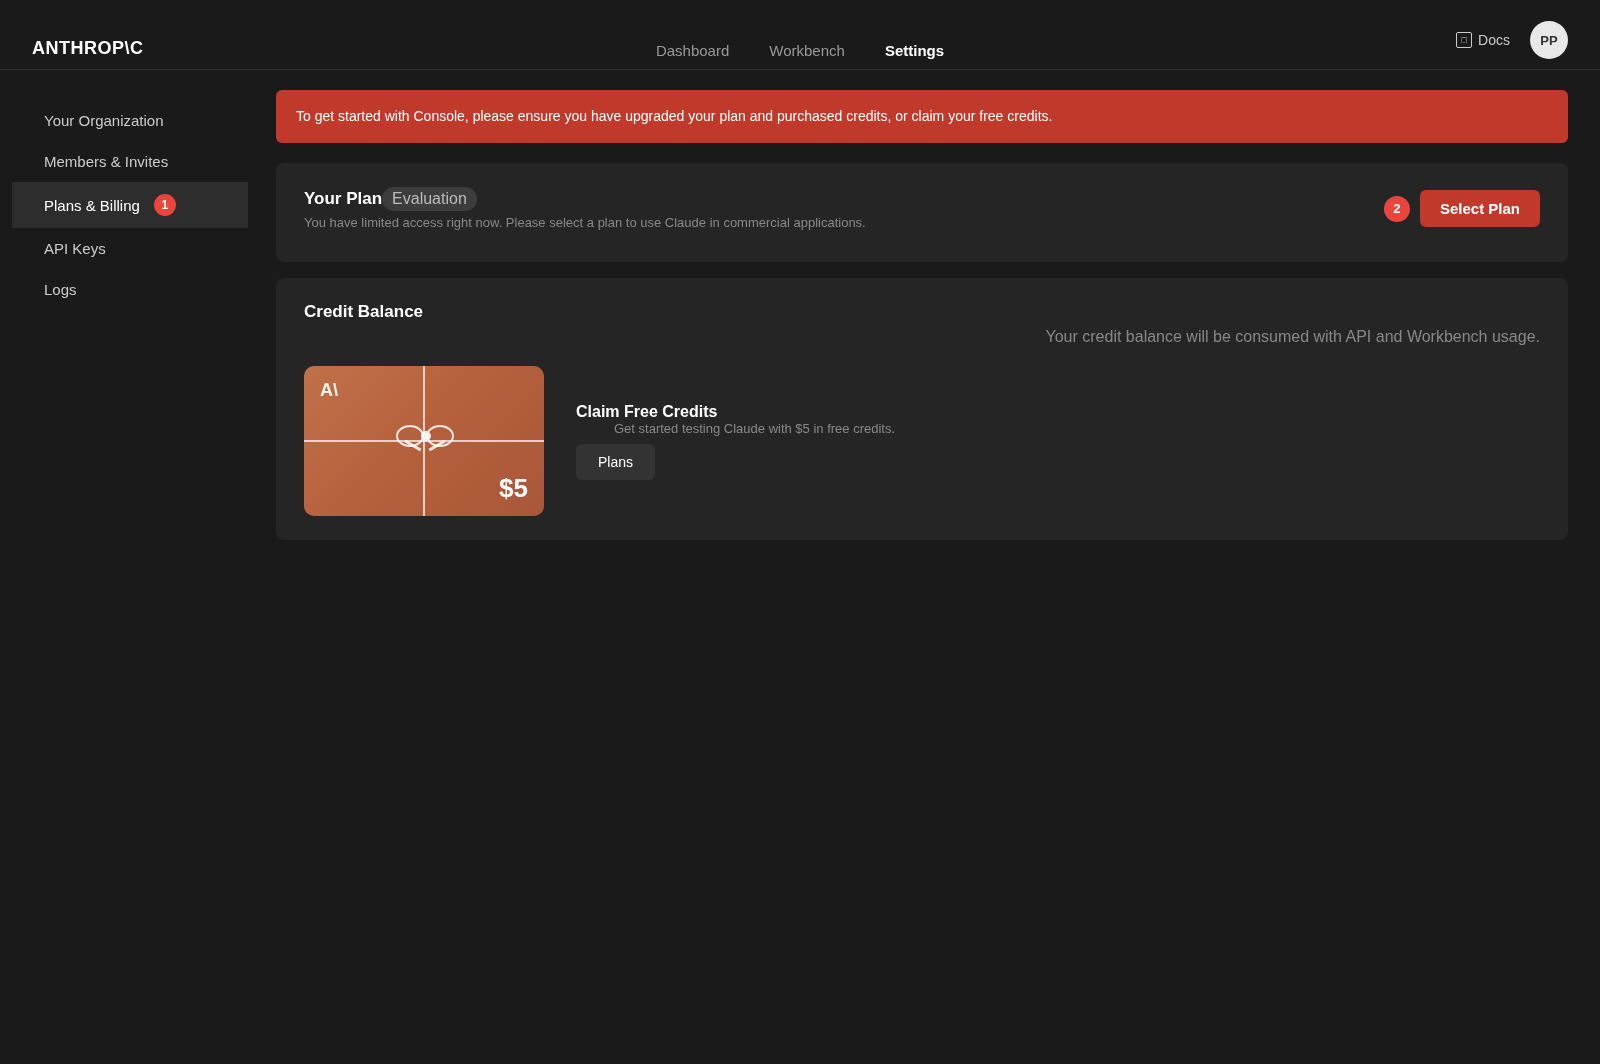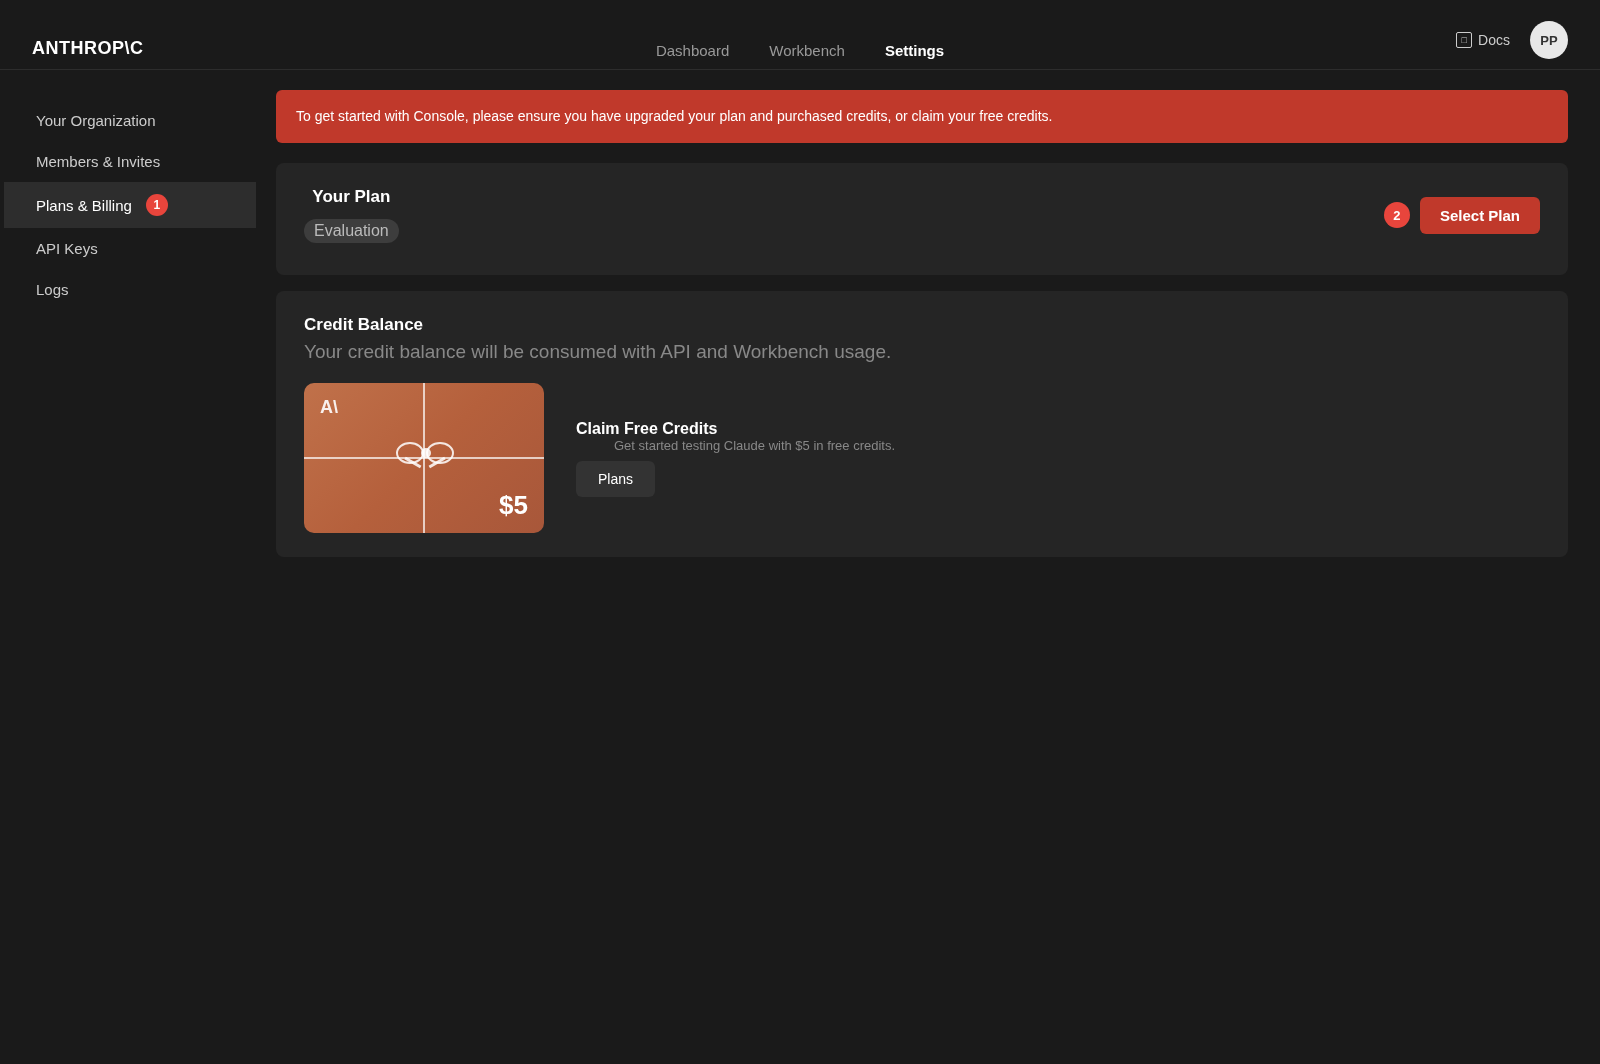--- a/index.html
+++ b/index.html
@@ -104,7 +104,7 @@
     
     .sidebar {
       width: 260px;
-      padding: 10px 4px;
+      padding: 10px 12px;
       flex-shrink: 0;
     }
 

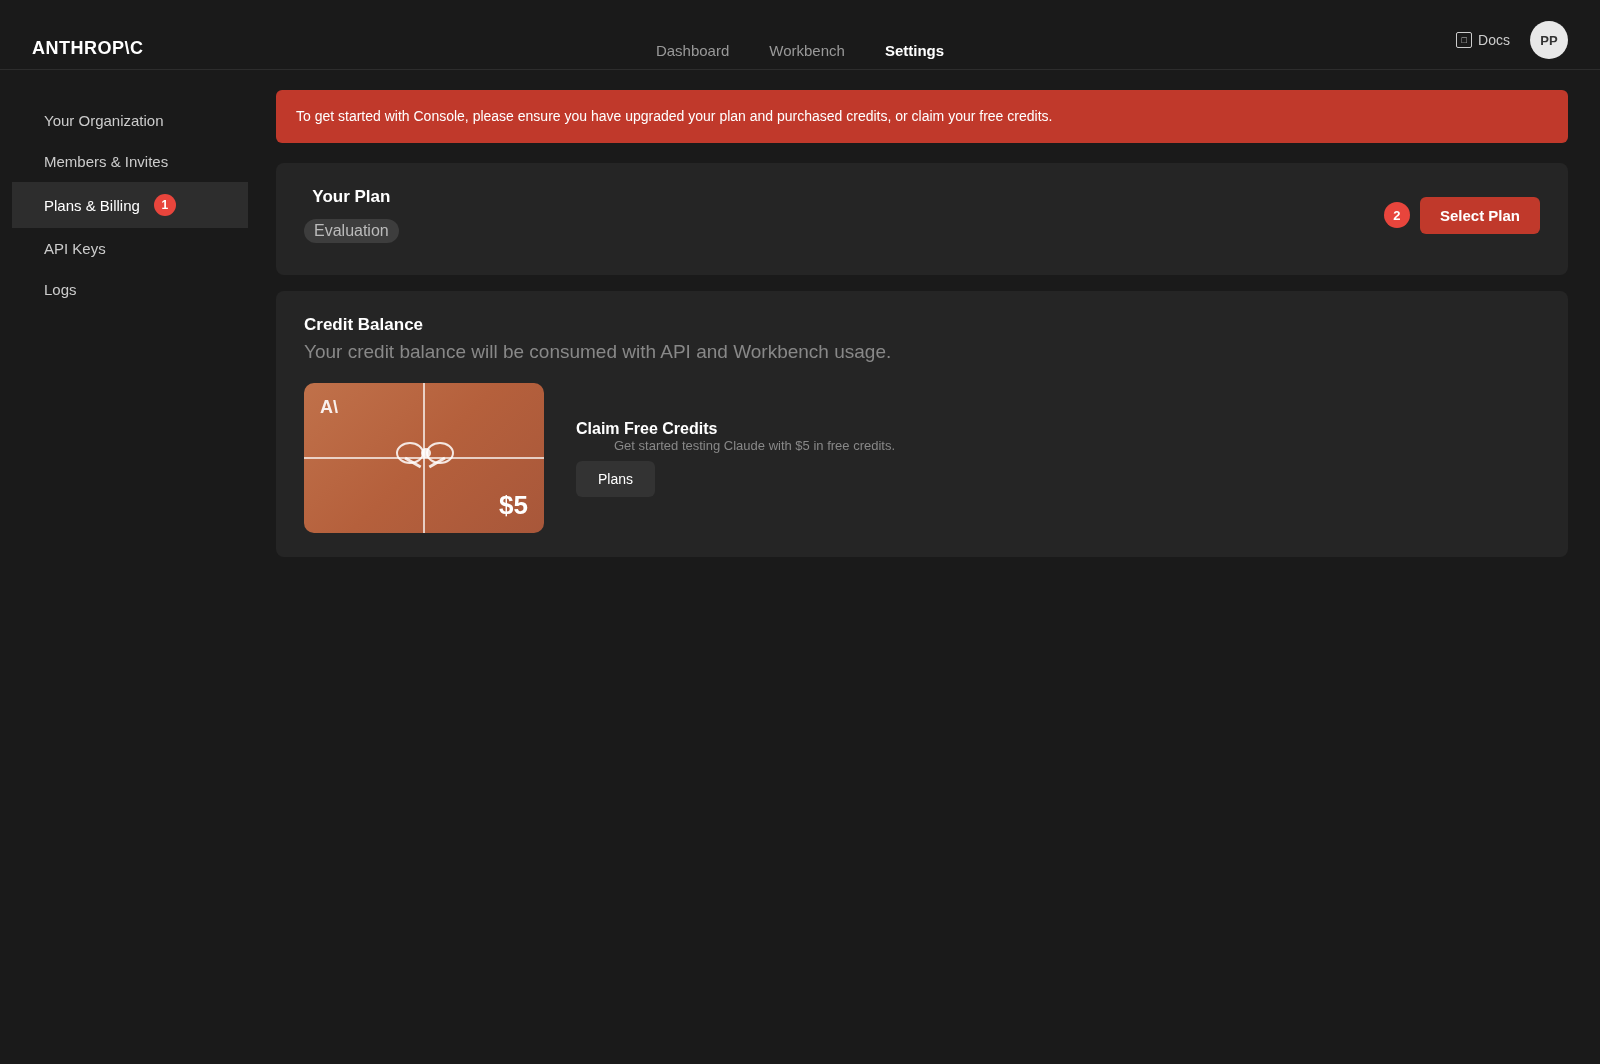--- a/index.html
+++ b/index.html
@@ -174,8 +174,7 @@
     .plan-title-row {
       display: flex;
       align-items: center;
-      gap: 12px;
-      flex-direction: column;
+      gap: 0;
     }
 
     .plan-title {

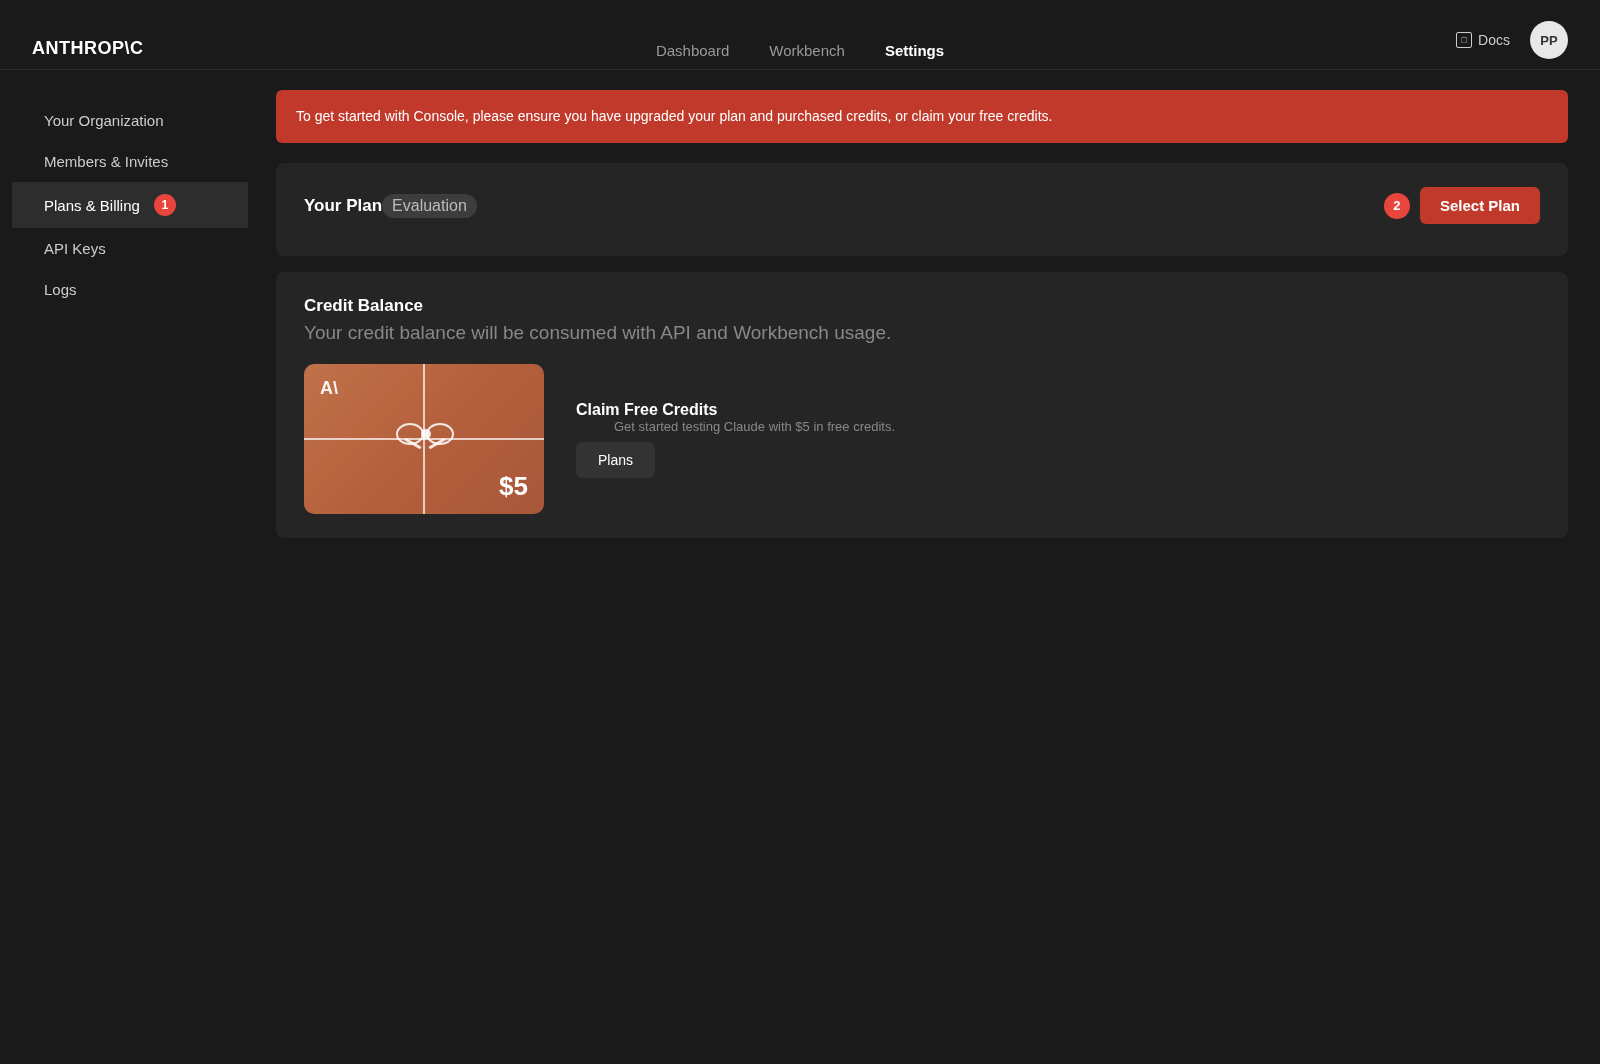--- a/index.html
+++ b/index.html
@@ -443,6 +443,7 @@
             <span class="plan-title">Your Plan</span>
             <span class="plan-badge">Evaluation</span>
           </div>
+          <p class="plan-description">You have limited access right now. Please select a plan to use Claude in commercial applications.</p>
         </div>
         <div class="select-plan-btn-wrapper">
           <div class="select-plan-badge">2</div>

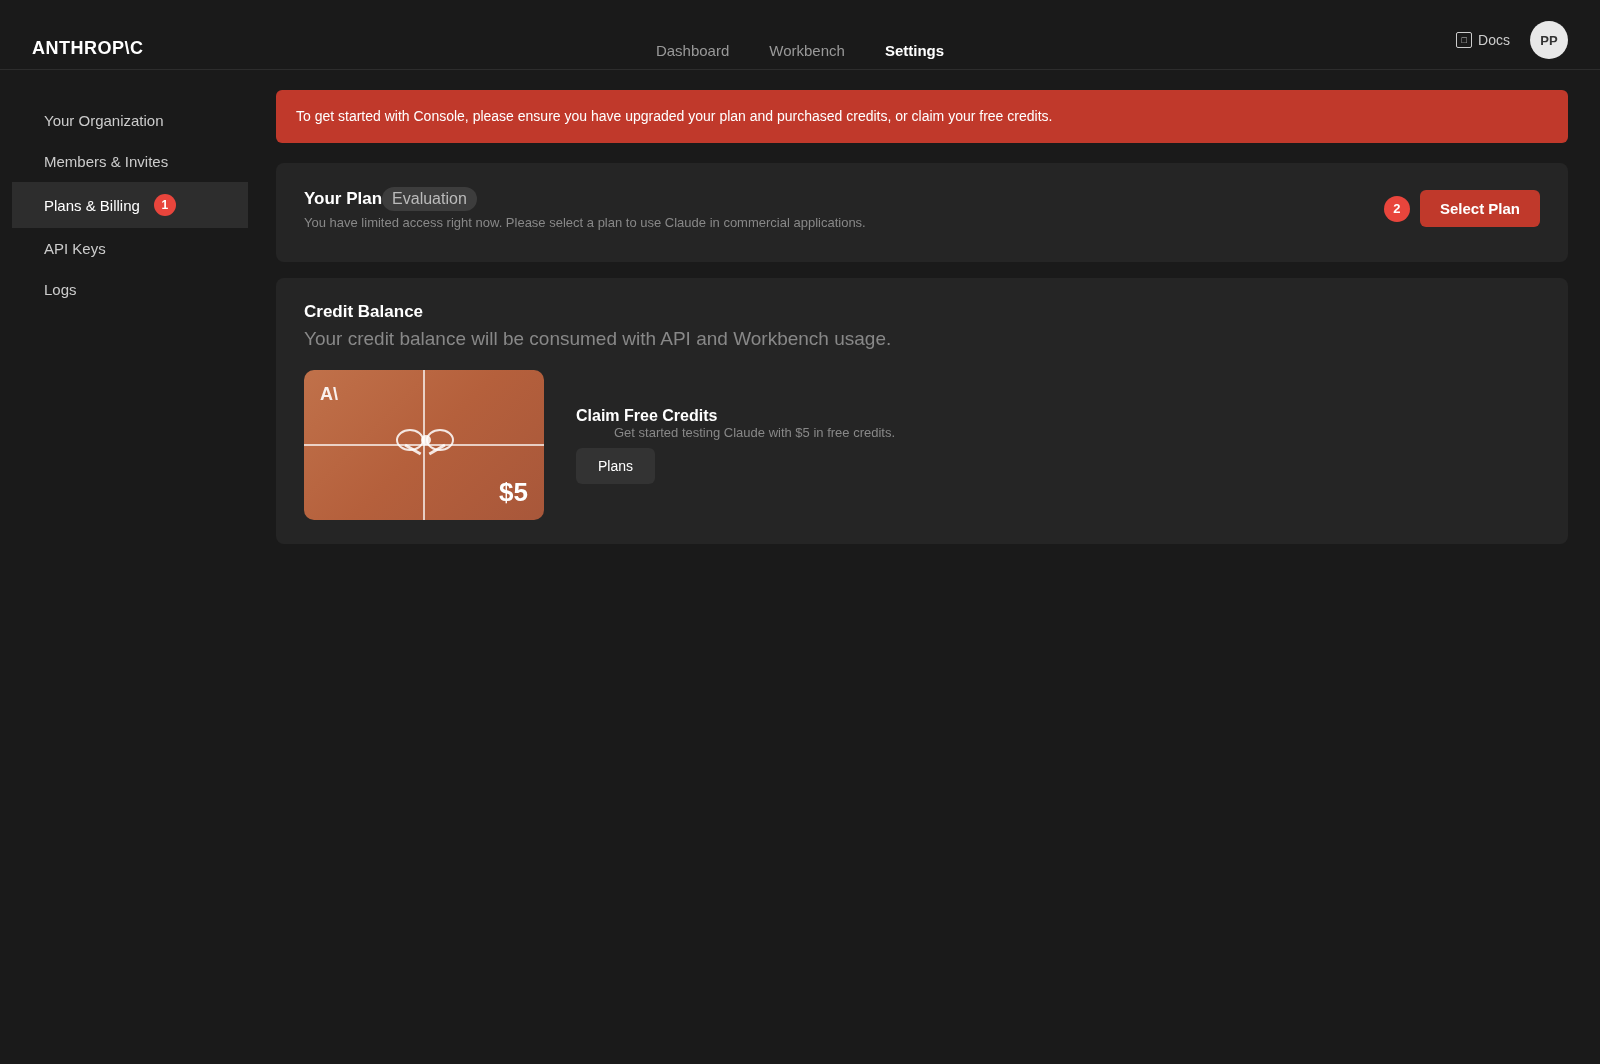--- a/index.html
+++ b/index.html
@@ -236,9 +236,10 @@
     }
 
     .credit-description {
-      font-size: 19px;
+      font-size: 16px;
       color: #888;
       margin-bottom: 20px;
+      text-align: right;
     }
 
     .credit-content {

